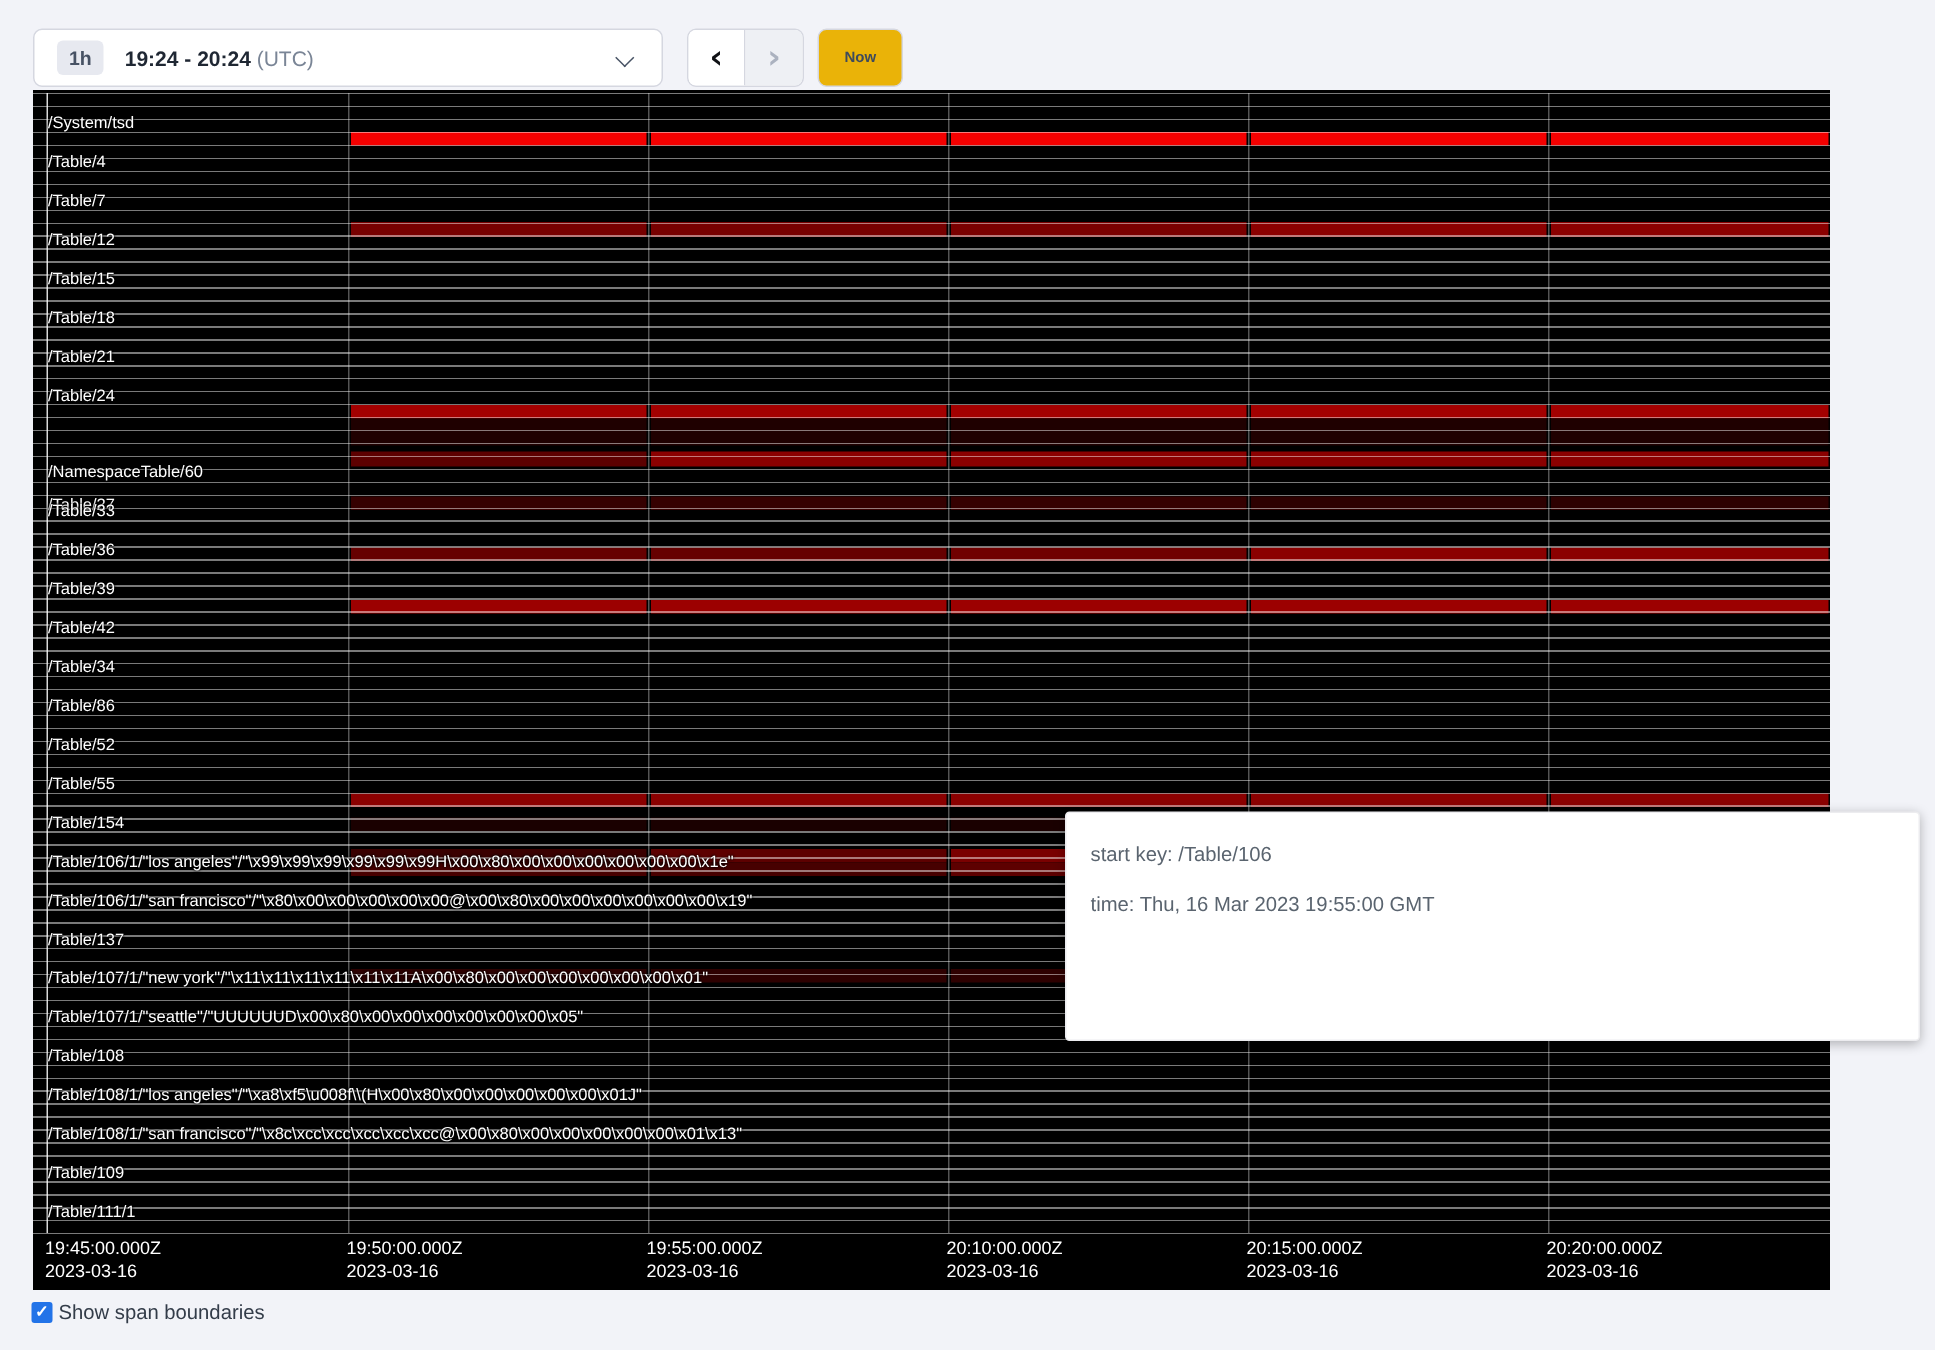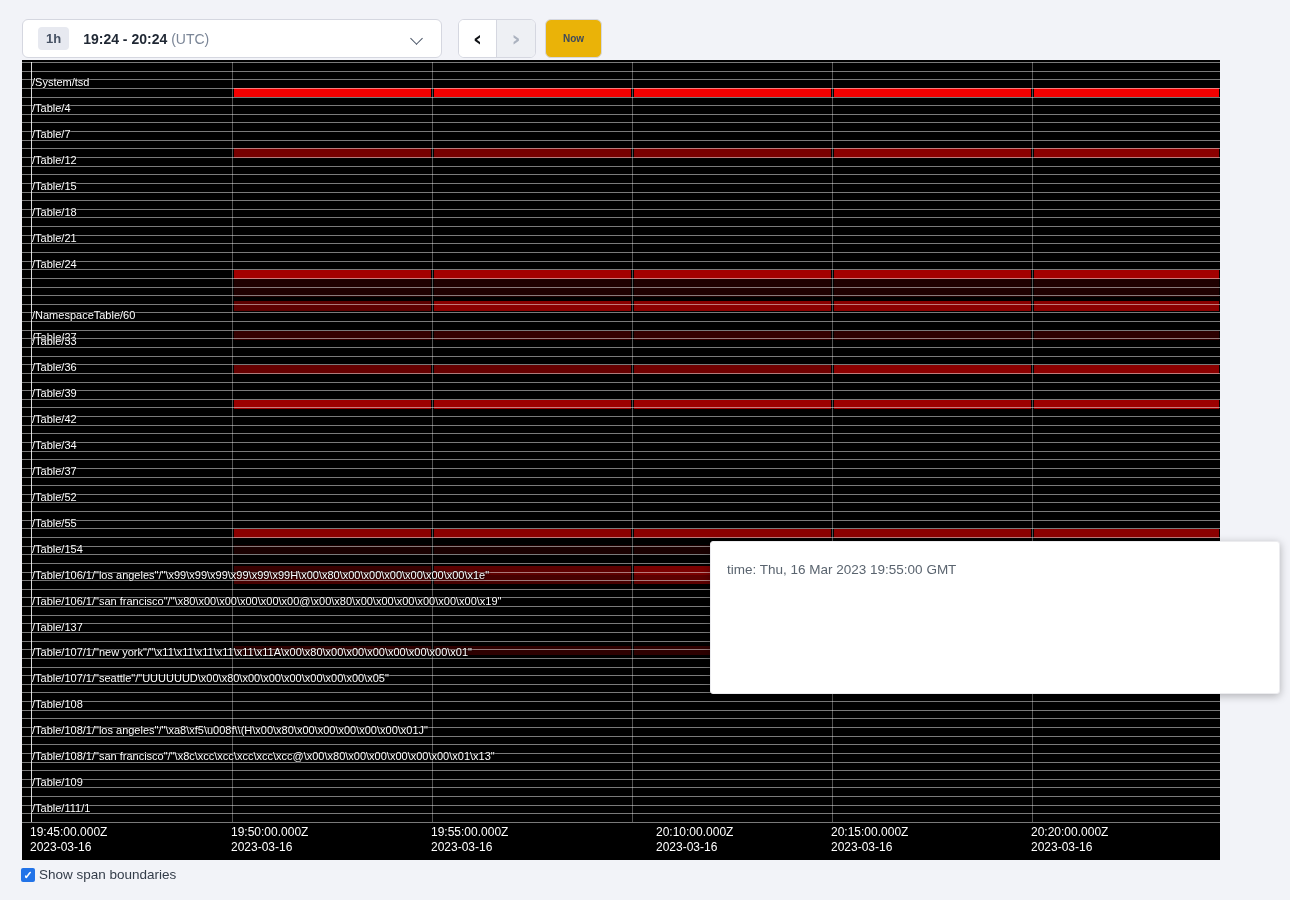--- a/index.html
+++ b/index.html
@@ -206,7 +206,7 @@
     <div class="span-label" style="top: 327.16px;">/Table/39</div>
     <div class="span-label" style="top: 353.09px;">/Table/42</div>
     <div class="span-label" style="top: 379.02px;">/Table/34</div>
-    <div class="span-label" style="top: 404.95px;">/Table/37</div>
+    <div class="span-label" style="top: 404.95px;">/Table/86</div>
     <div class="span-label" style="top: 430.88px;">/Table/52</div>
     <div class="span-label" style="top: 456.81px;">/Table/55</div>
     <div class="span-label" style="top: 482.74px;">/Table/154</div>

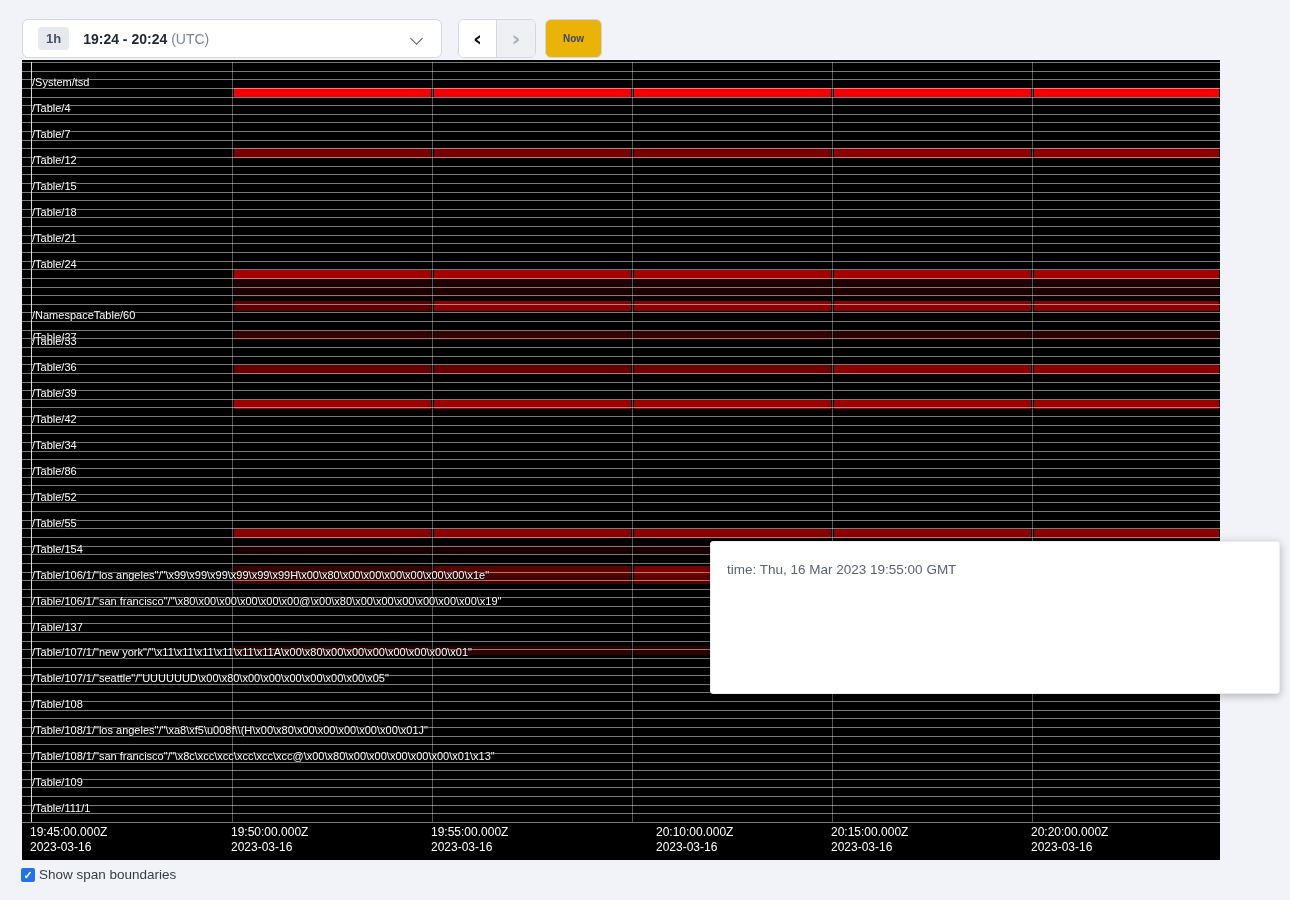--- a/index.html
+++ b/index.html
@@ -229,6 +229,7 @@
   </div>
 
 <div class="hover-tooltip">
+  <div class="tooltip-line">start key: /Table/106</div>
   <div class="tooltip-line">time: Thu, 16 Mar 2023 19:55:00 GMT</div>
 </div>
 

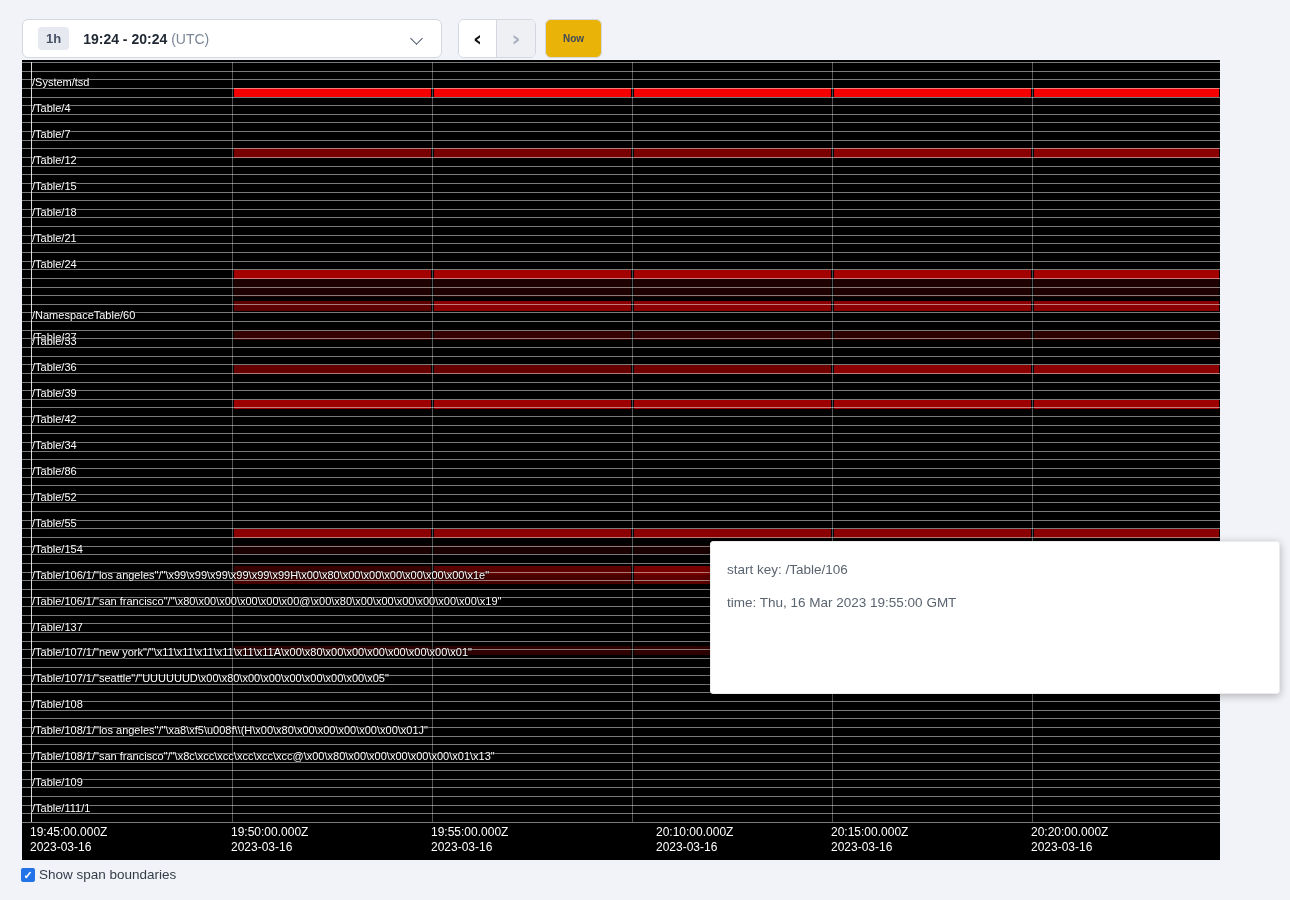--- a/index.html
+++ b/index.html
@@ -223,7 +223,7 @@
     <div class="x-tick" style="left: 8px;">19:45:00.000Z<div>2023-03-16</div></div>
     <div class="x-tick" style="left: 209px;">19:50:00.000Z<div>2023-03-16</div></div>
     <div class="x-tick" style="left: 409px;">19:55:00.000Z<div>2023-03-16</div></div>
-    <div class="x-tick" style="left: 609px; margin-left: 25px;">20:10:00.000Z<div>2023-03-16</div></div>
+    <div class="x-tick" style="left: 609px;">20:10:00.000Z<div>2023-03-16</div></div>
     <div class="x-tick" style="left: 809px;">20:15:00.000Z<div>2023-03-16</div></div>
     <div class="x-tick" style="left: 1009px;">20:20:00.000Z<div>2023-03-16</div></div>
   </div>

